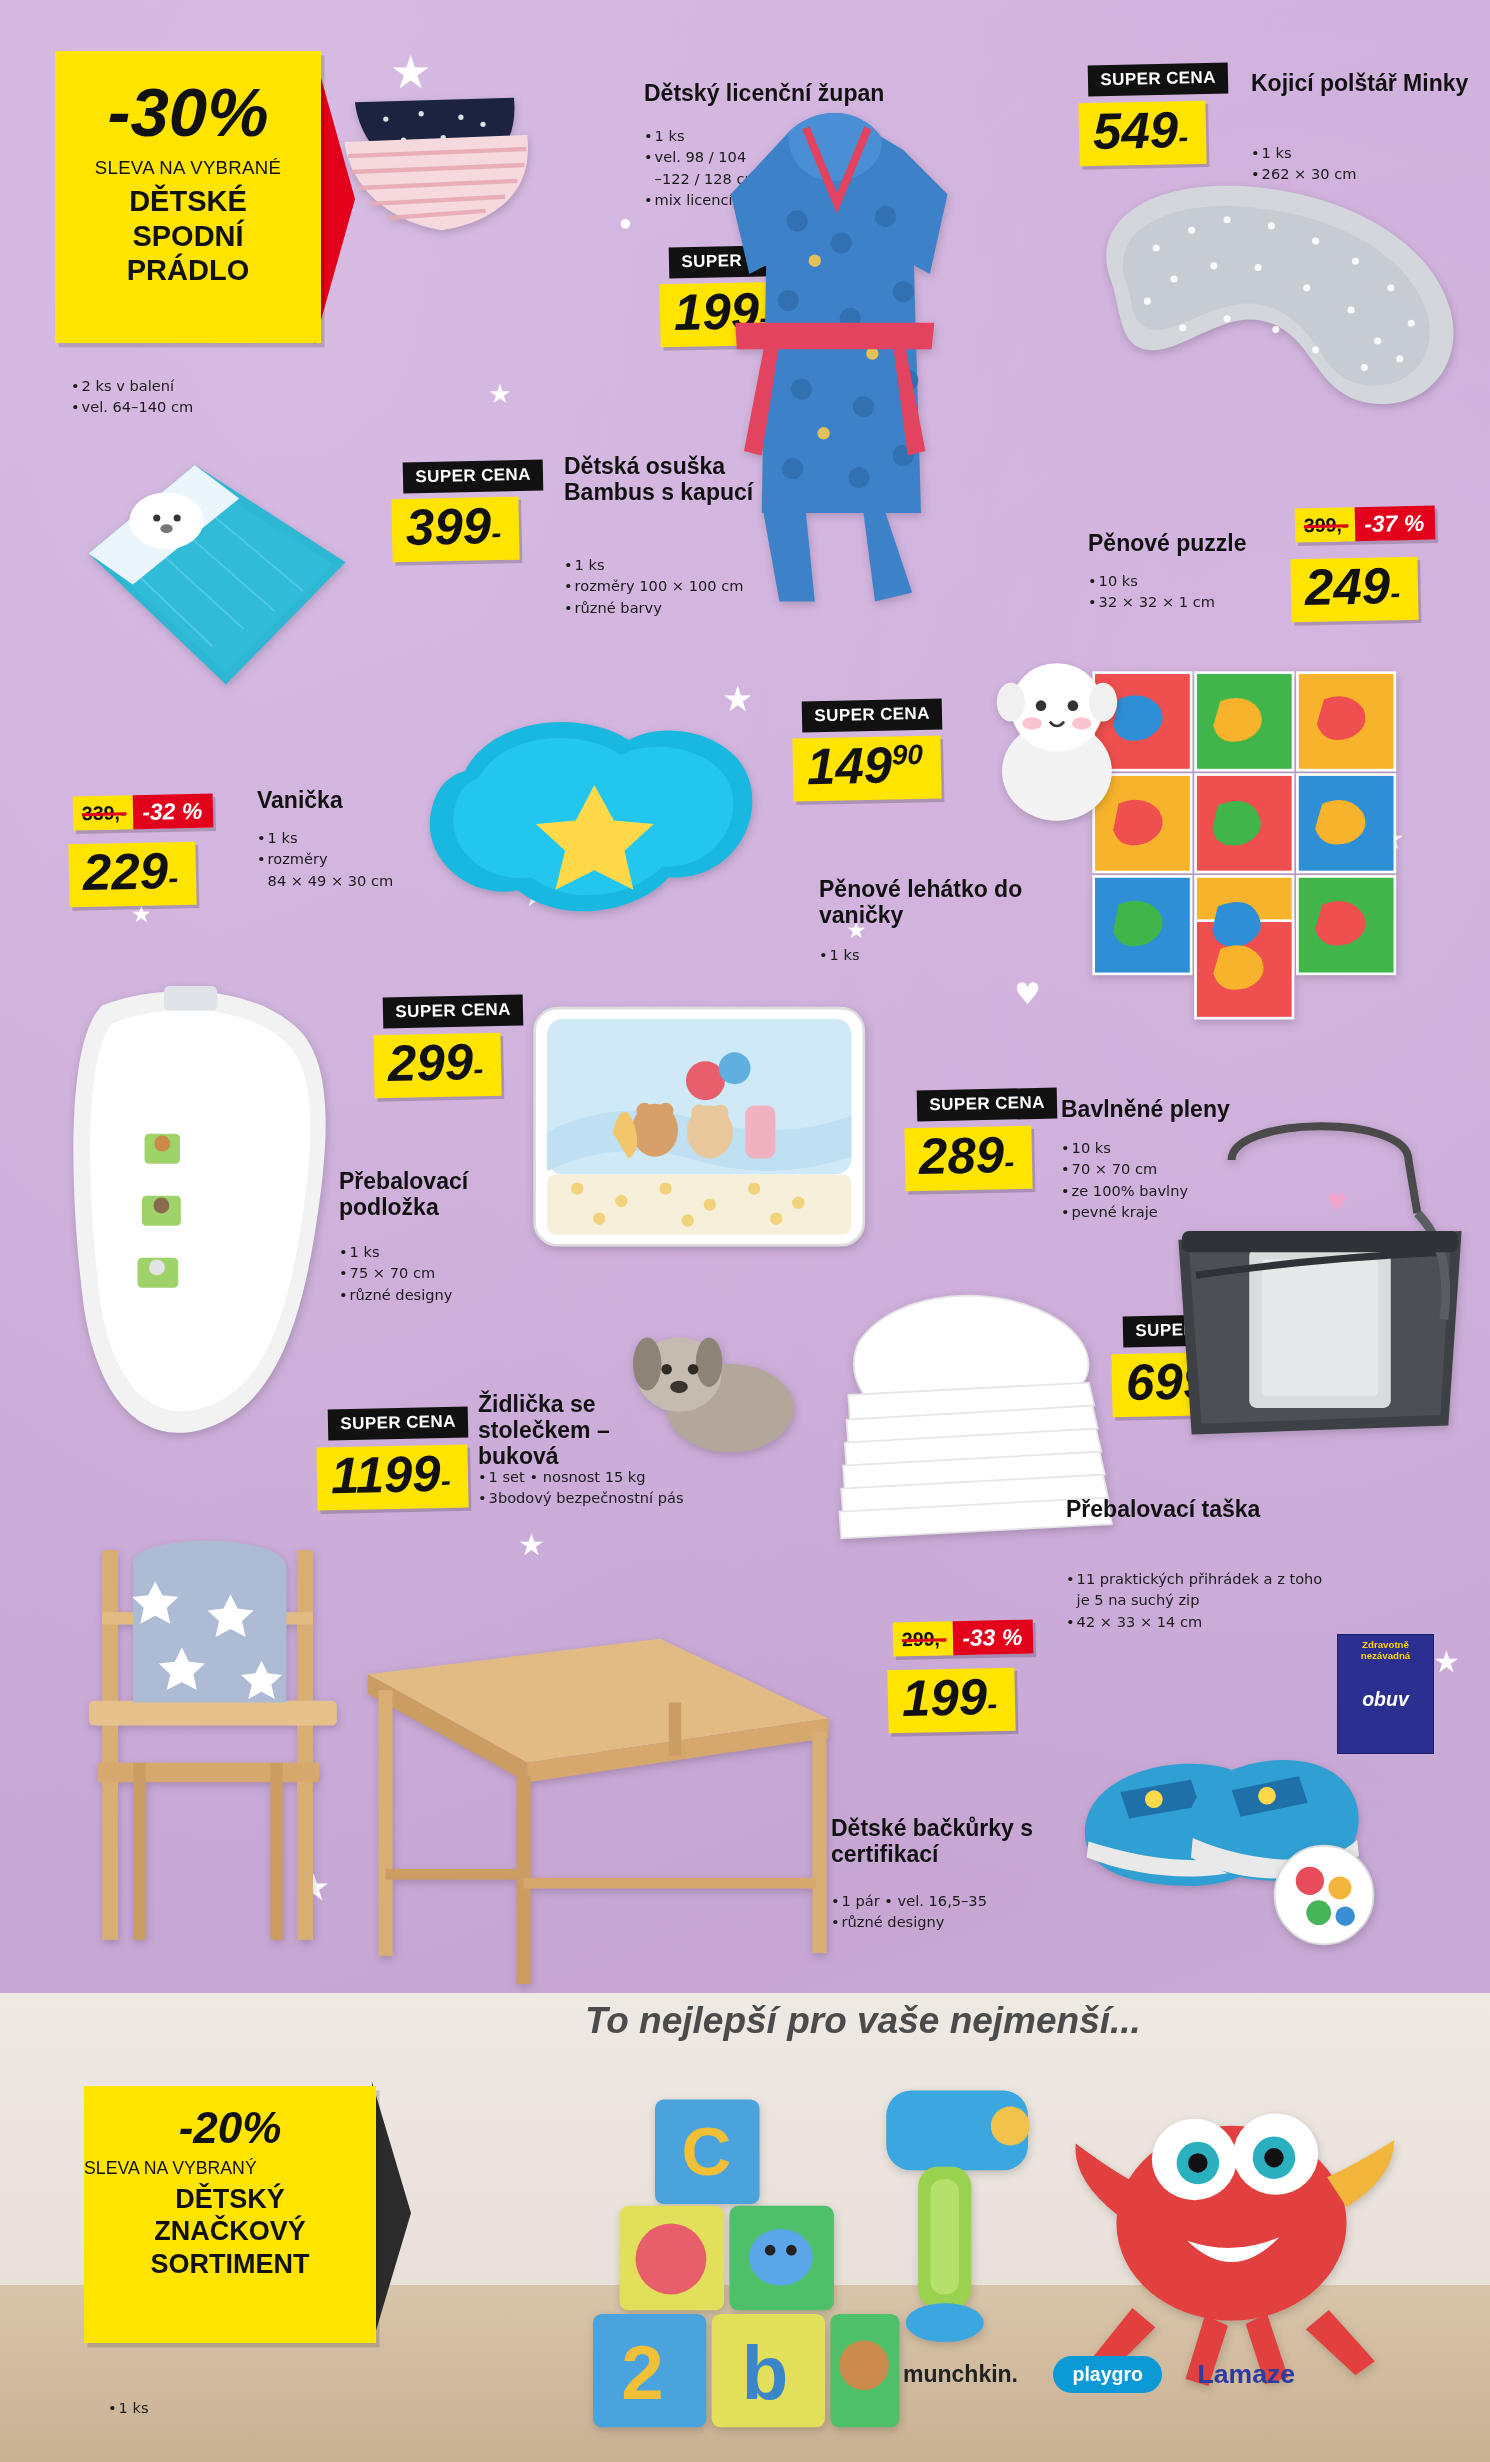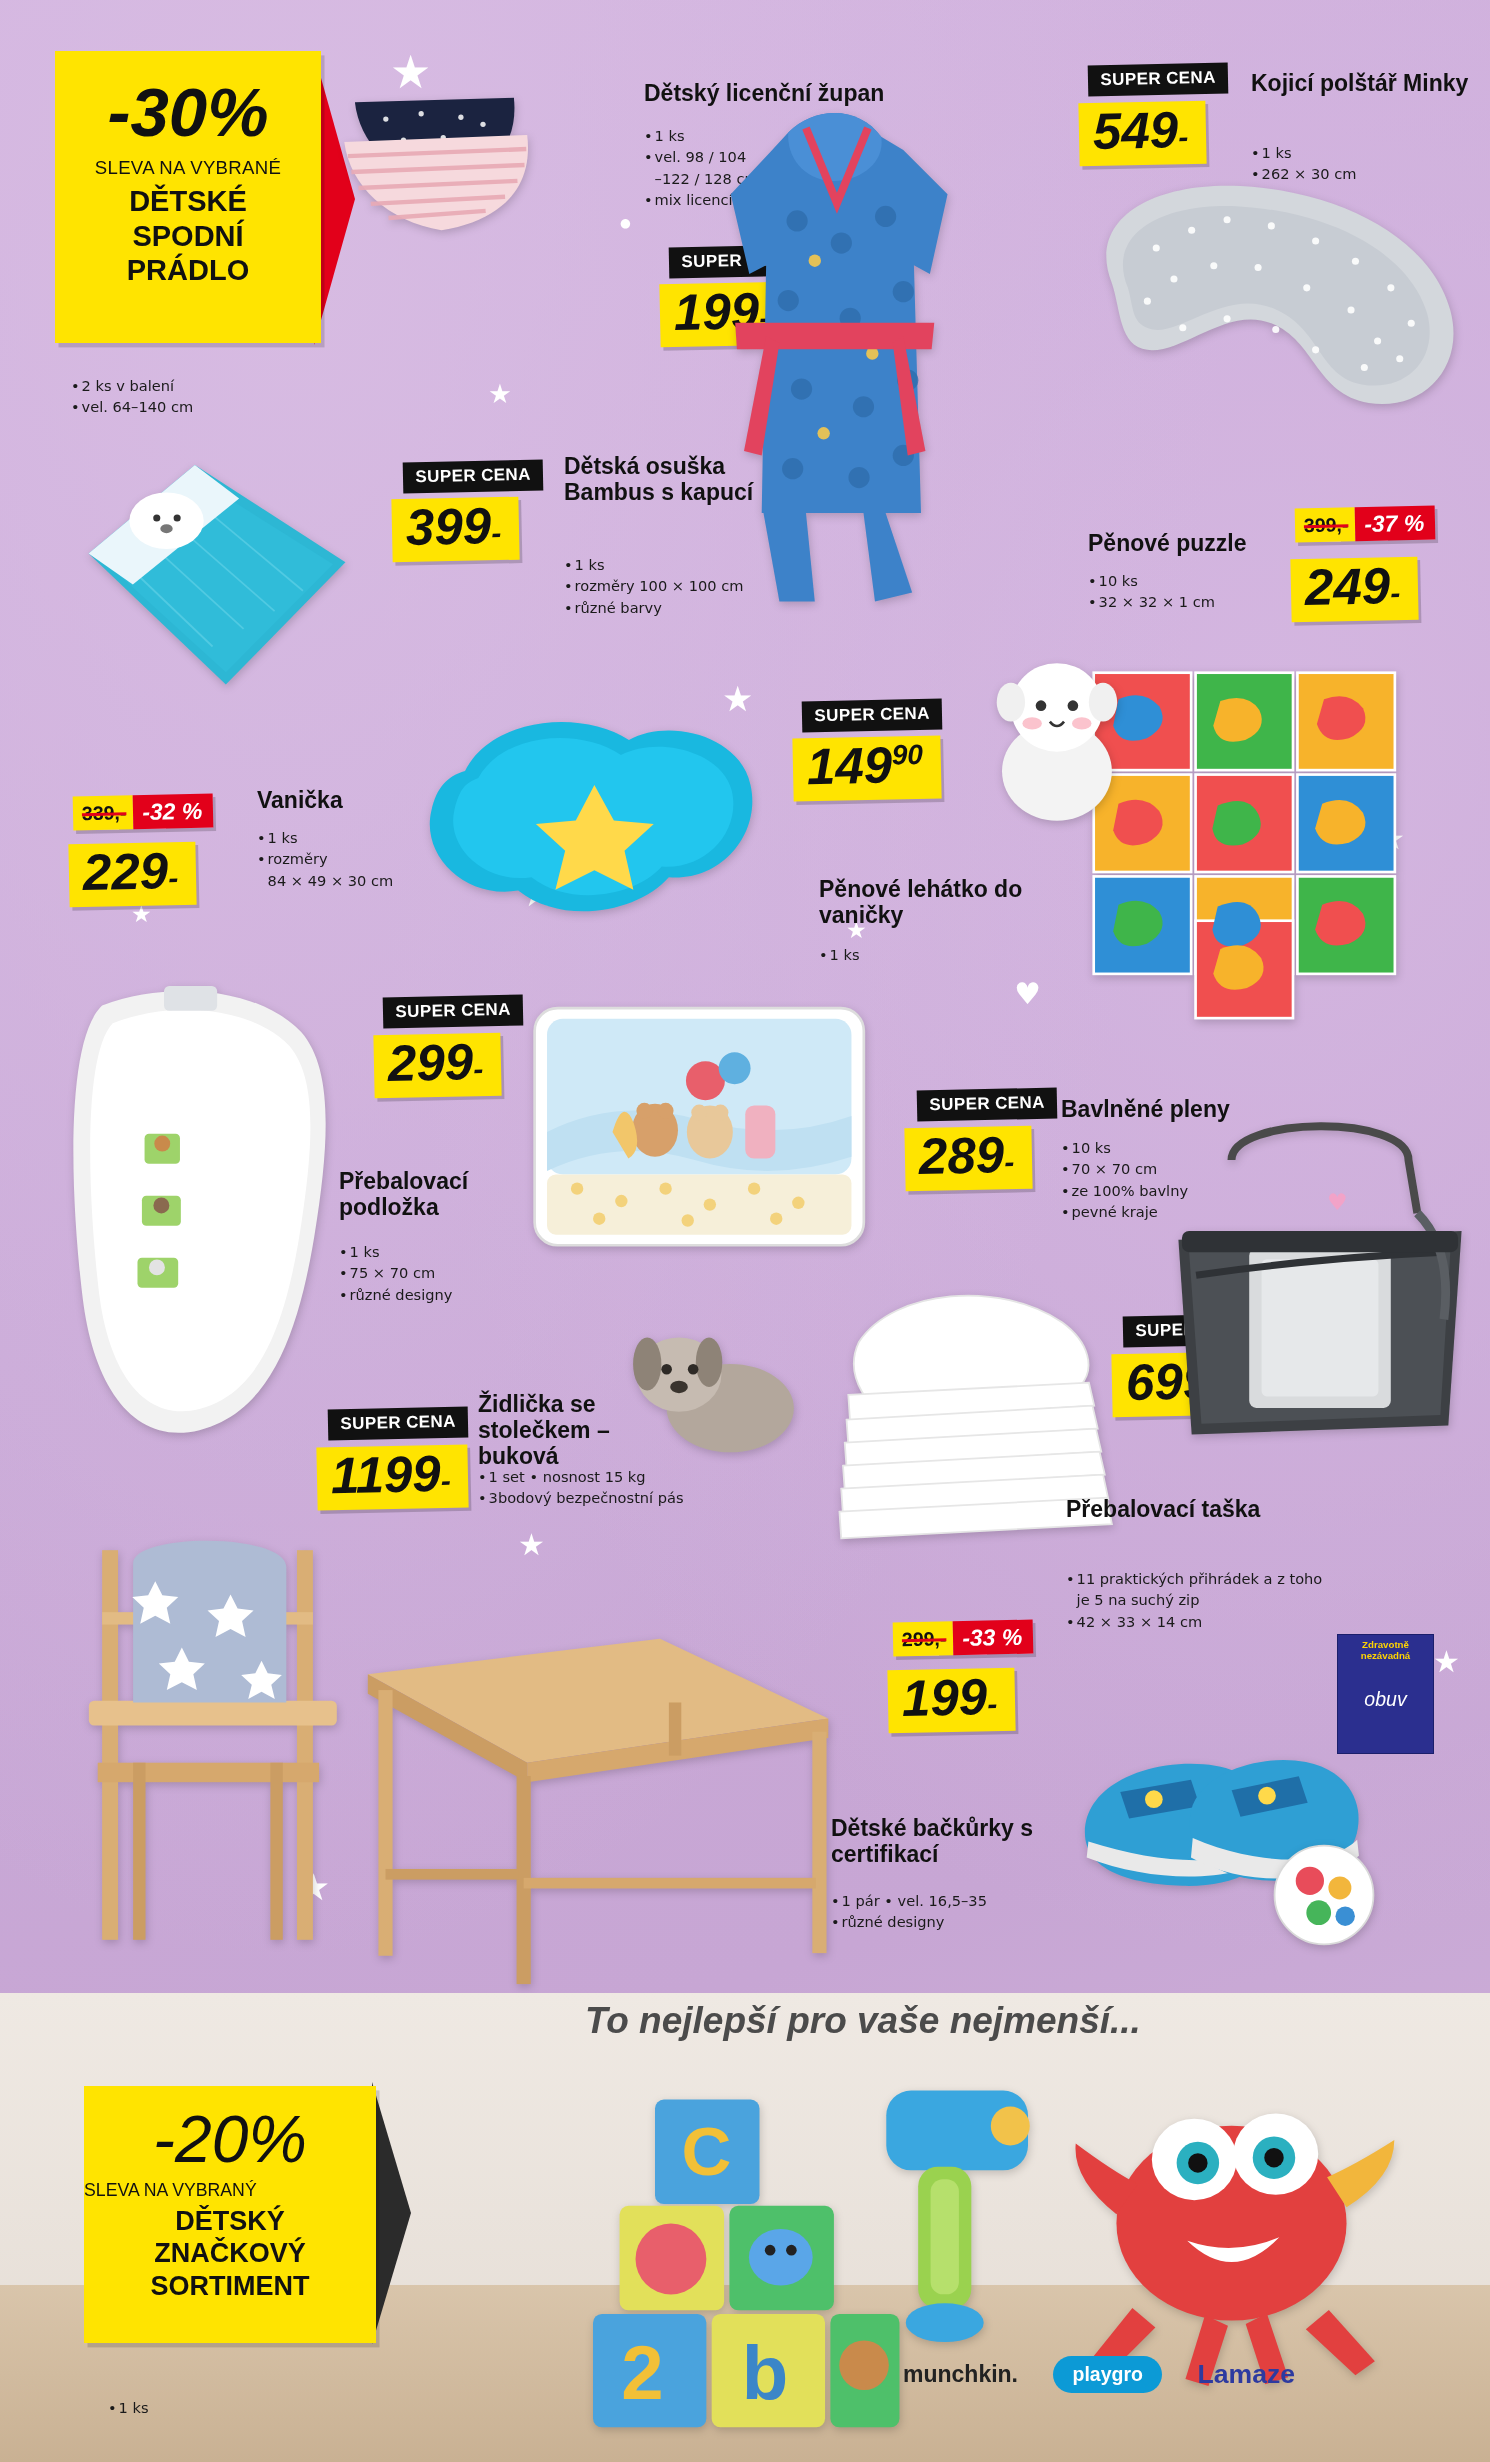--- a/index.html
+++ b/index.html
@@ -196,7 +196,7 @@
     border:1.8px solid #1b1f6b;
   }
   .certbadge .t1 { font-size:9.7px; margin-top:5.3px; color:#ffd400; font-weight:bold; line-height:1.1;}
-  .certbadge .t2 { font-size:19.5px; font-weight:normal; font-style:italic; margin-top:26.6px;}
+  .certbadge .t2 { font-size:19.5px; font-weight:bold; font-style:italic; margin-top:26.6px;}
   
   .img { position:absolute; }
   .shadow { filter: drop-shadow(1.8px 3.5px 4.4px rgba(0,0,0,.18)); }

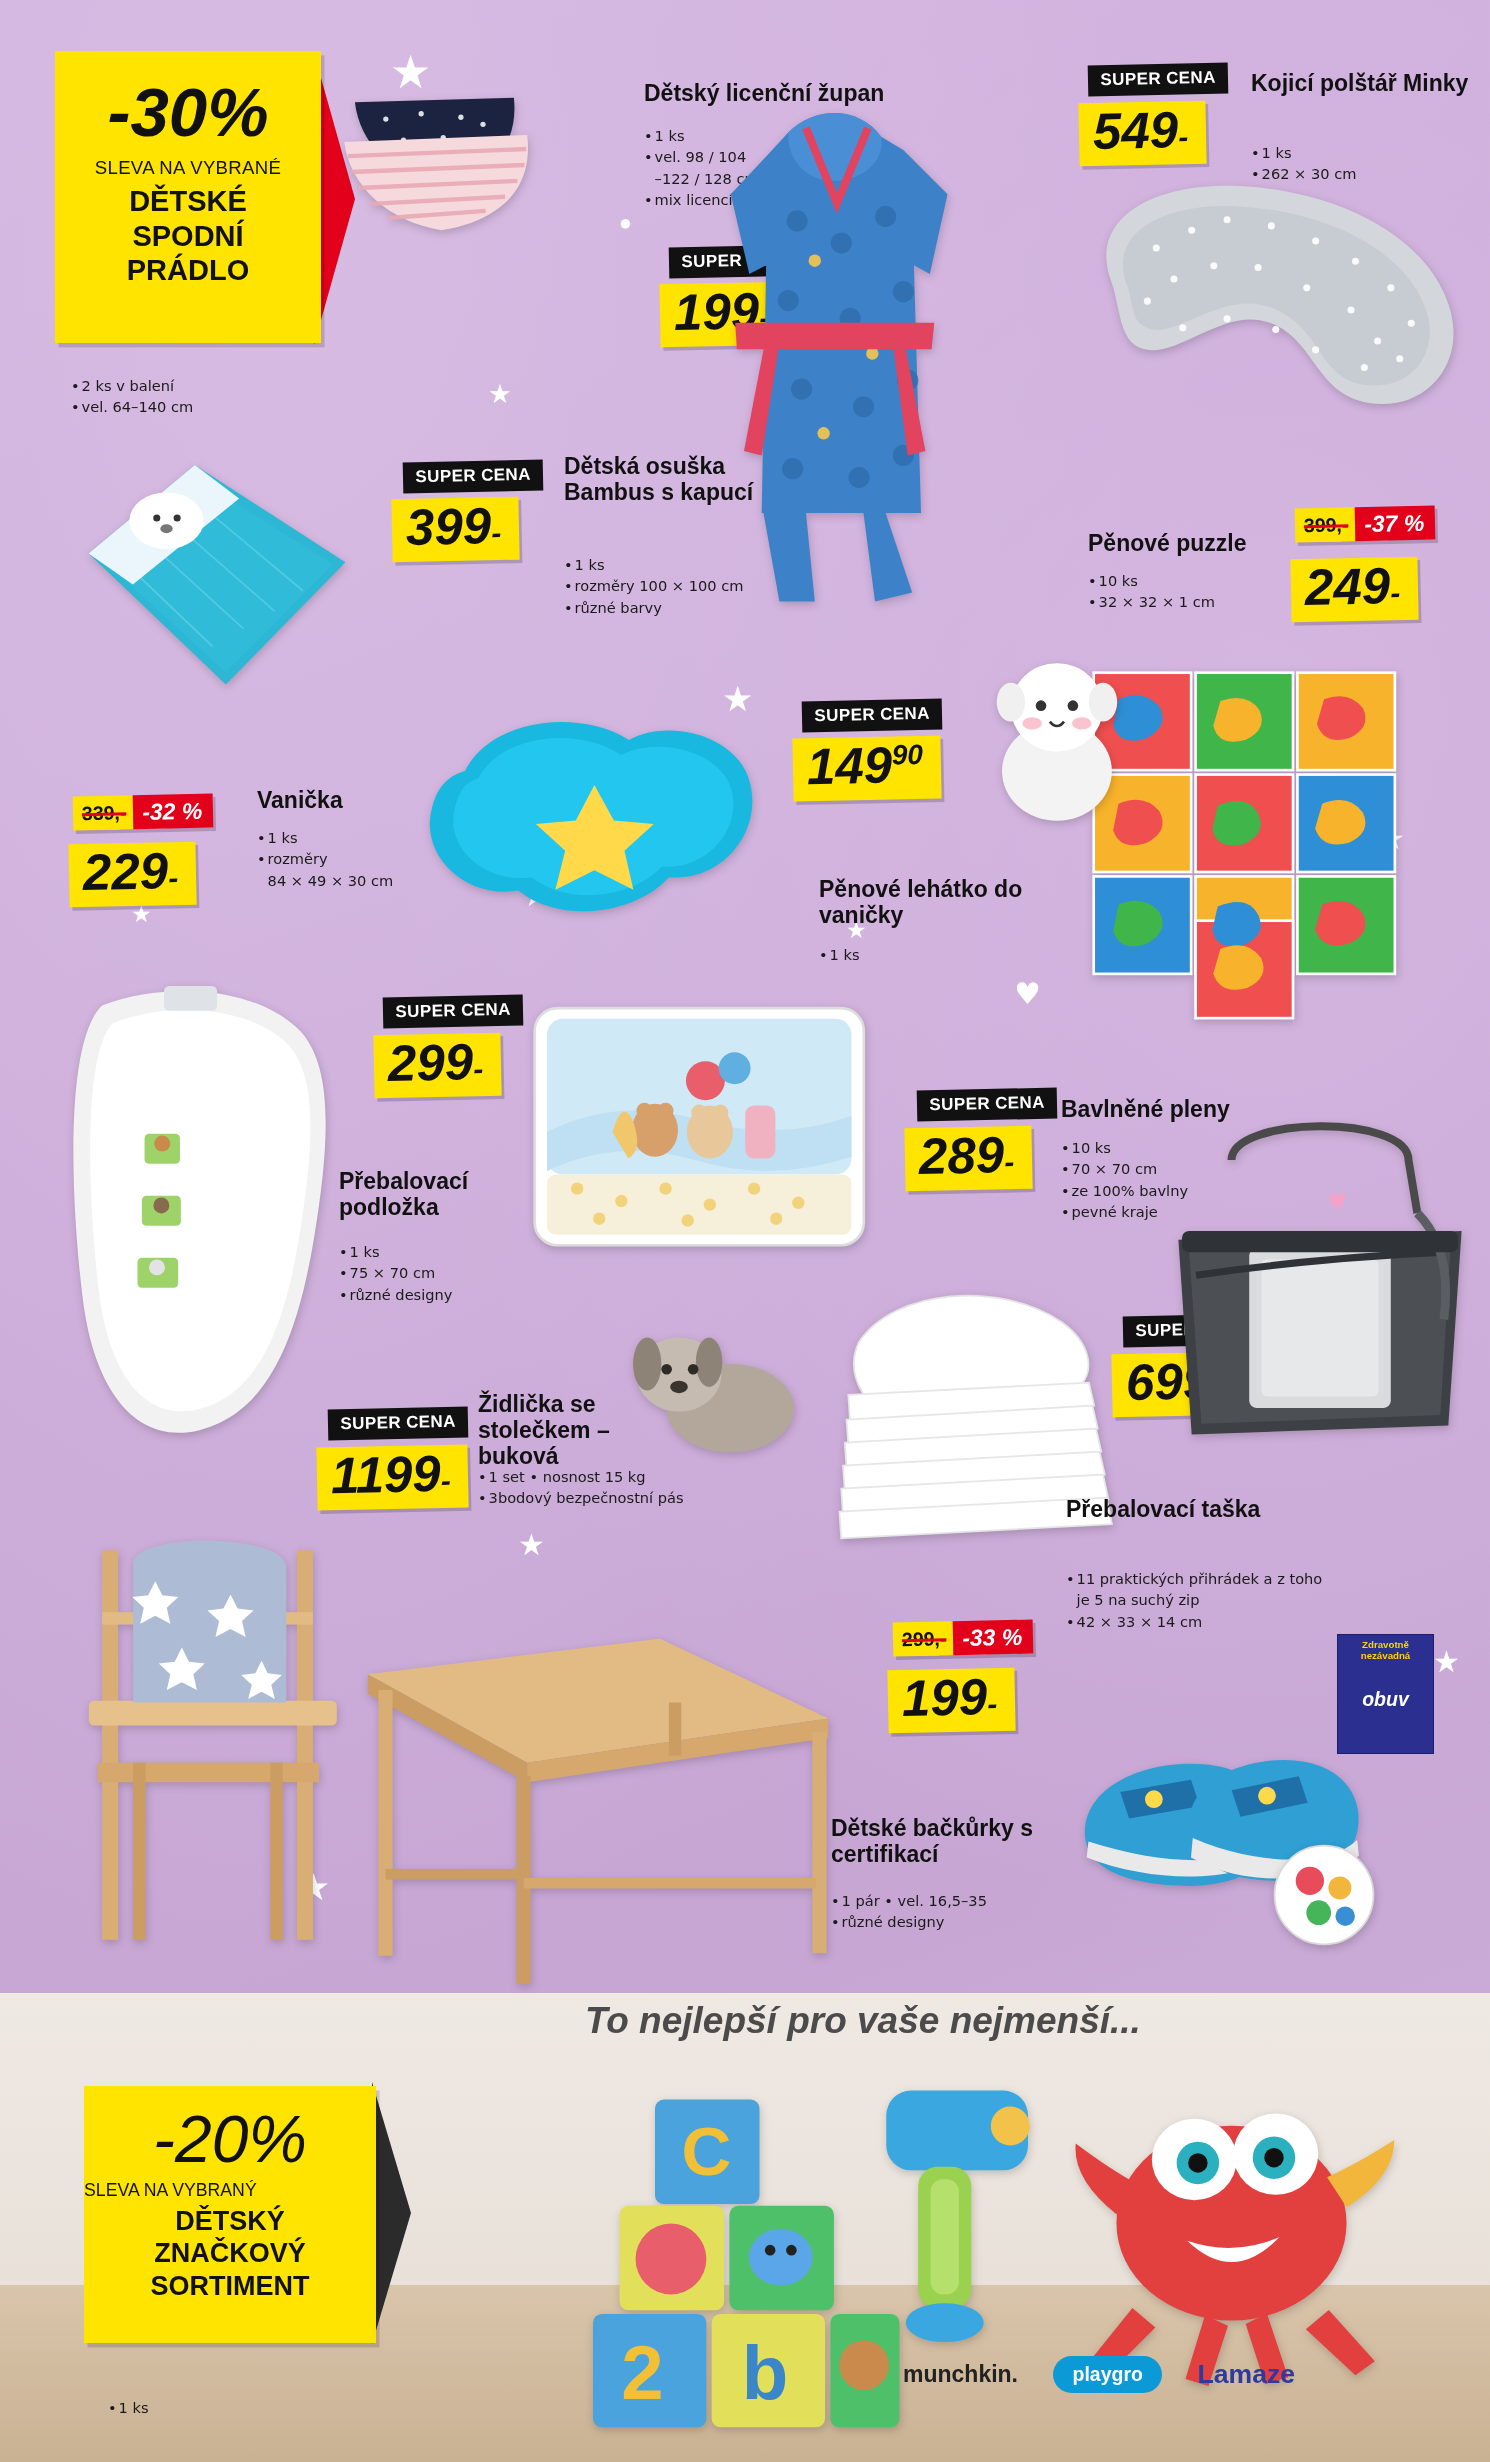--- a/index.html
+++ b/index.html
@@ -144,8 +144,8 @@
   }
   .banner20 .pct {
     font-family:"Liberation Sans", sans-serif;
-    font-weight:normal; font-style:italic;
-    font-size:66px; color:#111;
+    font-weight:bold; font-style:italic;
+    font-size:44px; color:#111;
     text-align:center; padding-top:19.5px; line-height:1;
   }
   .banner20 .l1 {

